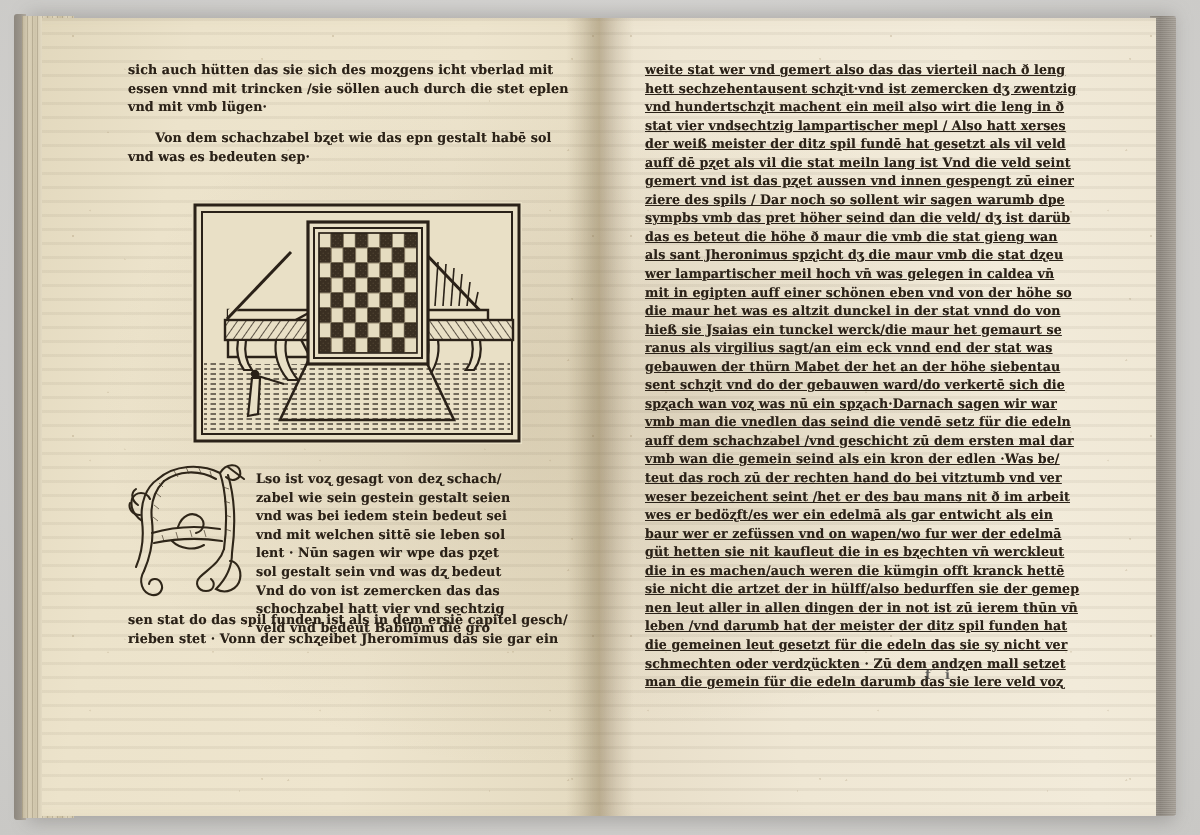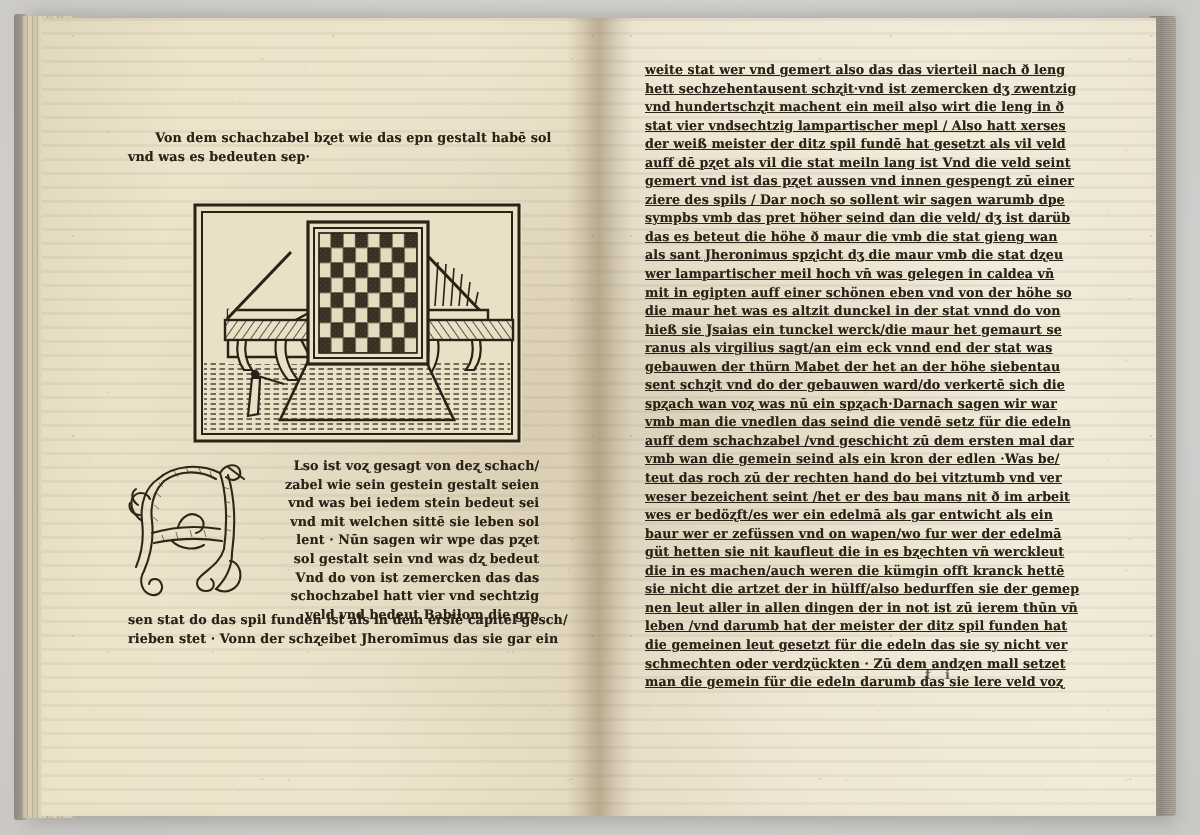--- a/index.html
+++ b/index.html
@@ -178,6 +178,11 @@
     <div class="showthrough"></div>
   </div>
 
+  <div class="col gothic" id="left-top">
+    <div class="body-line">sich auch hütten das sie sich des moʐgens icht vberlad  mit</div>
+    <div class="body-line">essen vnnd mit trincken /sie söllen auch durch die stet eplen</div>
+    <div class="body-line">vnd mit vmb lügen·</div>
+  </div>
 
   <div class="col gothic" id="left-head">
     <div class="body-line">Von dem schachzabel bʐet wie das epn gestalt habē sol</div>

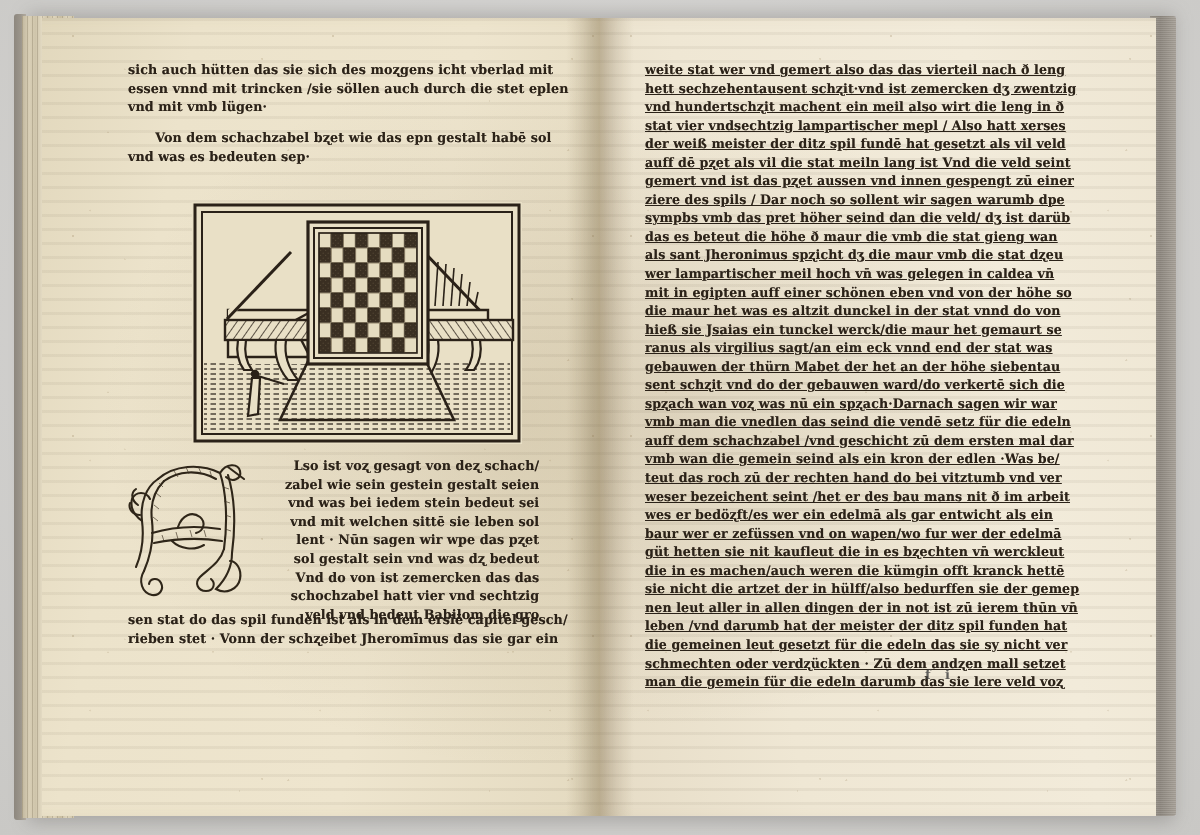--- a/index.html
+++ b/index.html
@@ -142,7 +142,7 @@
   .init-block{
     position:absolute;left:0;top:2px;width:120px;height:150px;
   }
-  .init-text{position:absolute;left:128px;top:3px;width:292px;text-align:right;}
+  .init-text{position:absolute;left:128px;top:16px;width:292px;}
   .init-text .body-line{font-size:13.1px;line-height:18.6px;}
 
   

